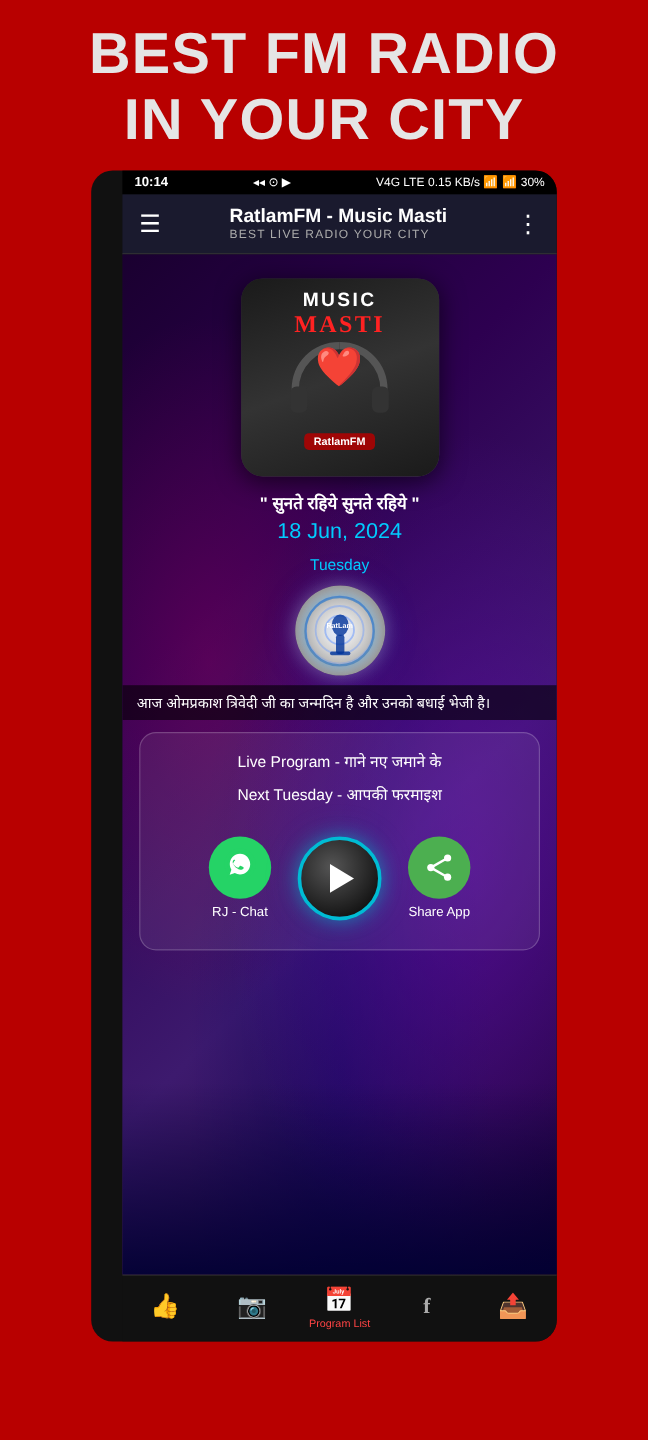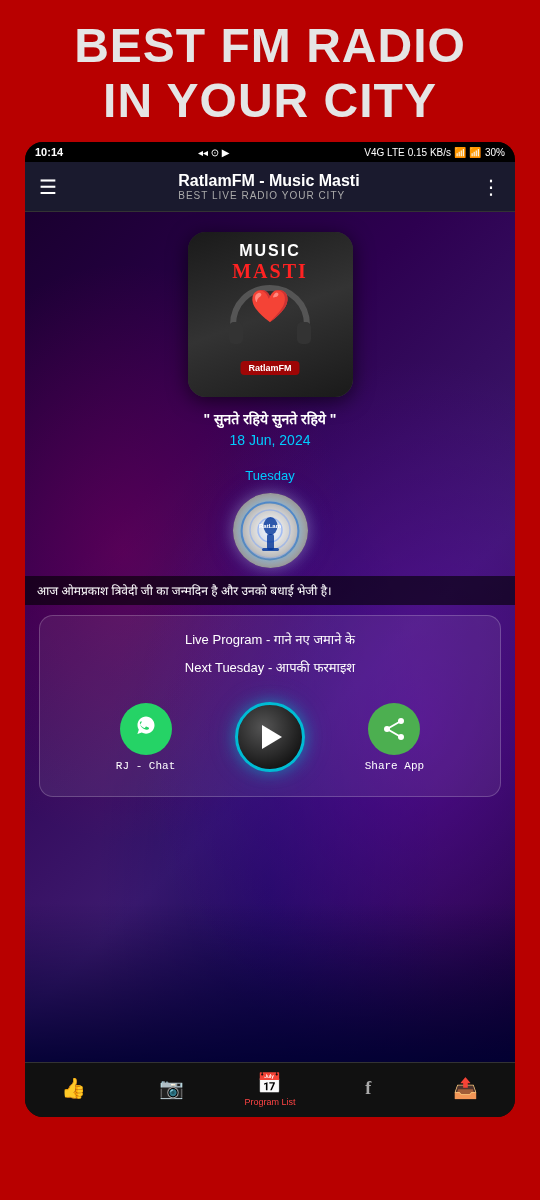--- a/index.html
+++ b/index.html
@@ -27,11 +27,12 @@
     
     .phone-frame {
       margin: 0 auto;
-      width: 490px;
+      width: 388px;
       background: #111;
       border-radius: 18px;
       overflow: hidden;
       position: relative;
+      padding-left: 26px;
     }
 
     

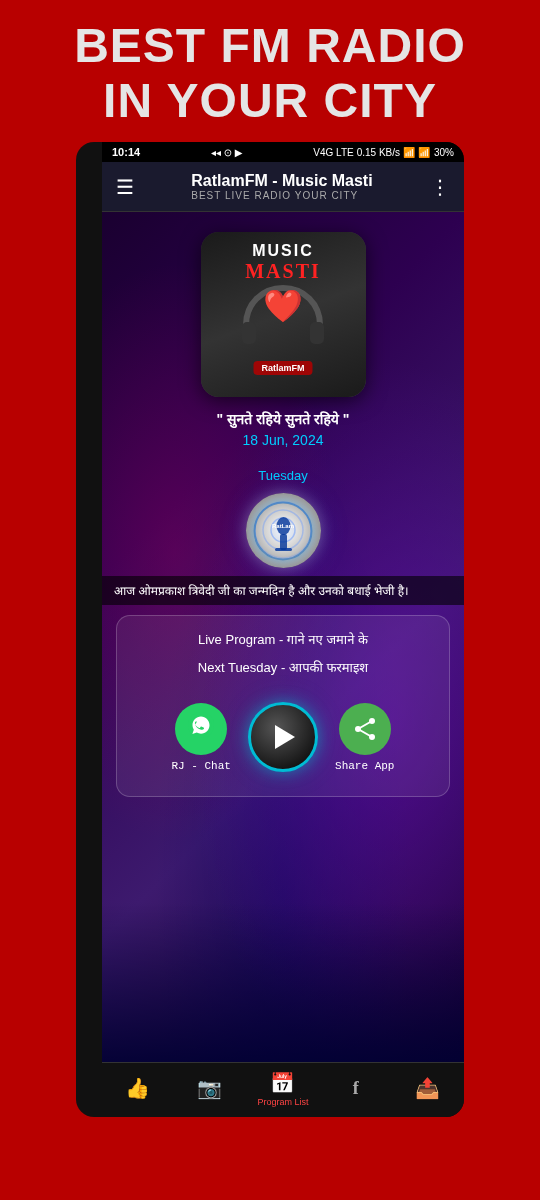--- a/index.html
+++ b/index.html
@@ -176,8 +176,8 @@
     }
     .song-date {
       color: #00ccff;
-      font-size: 14px;
-      margin-bottom: 20px;
+      font-size: 18px;
+      margin-bottom: 10px;
     }
     .song-day {
       color: #00ccff;

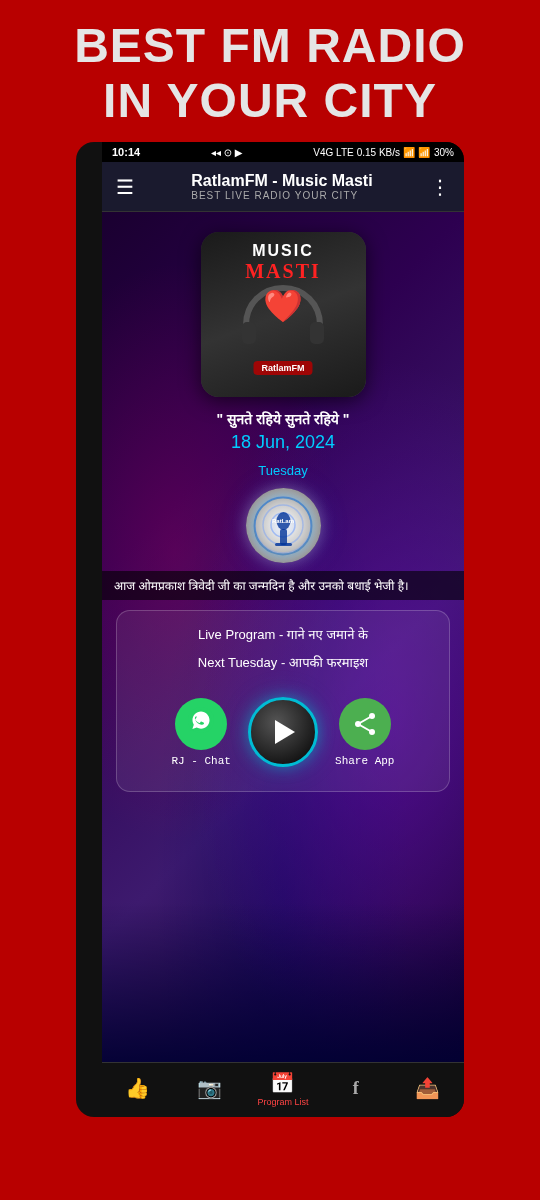--- a/index.html
+++ b/index.html
@@ -251,10 +251,8 @@
     
     .controls-row {
       display: flex;
-      align-items: center;
       justify-content: space-around;
       padding: 16px 30px 10px;
-      font-family: Liberation Mono, monospace;
     }
     .ctrl-btn {
       display: flex;

